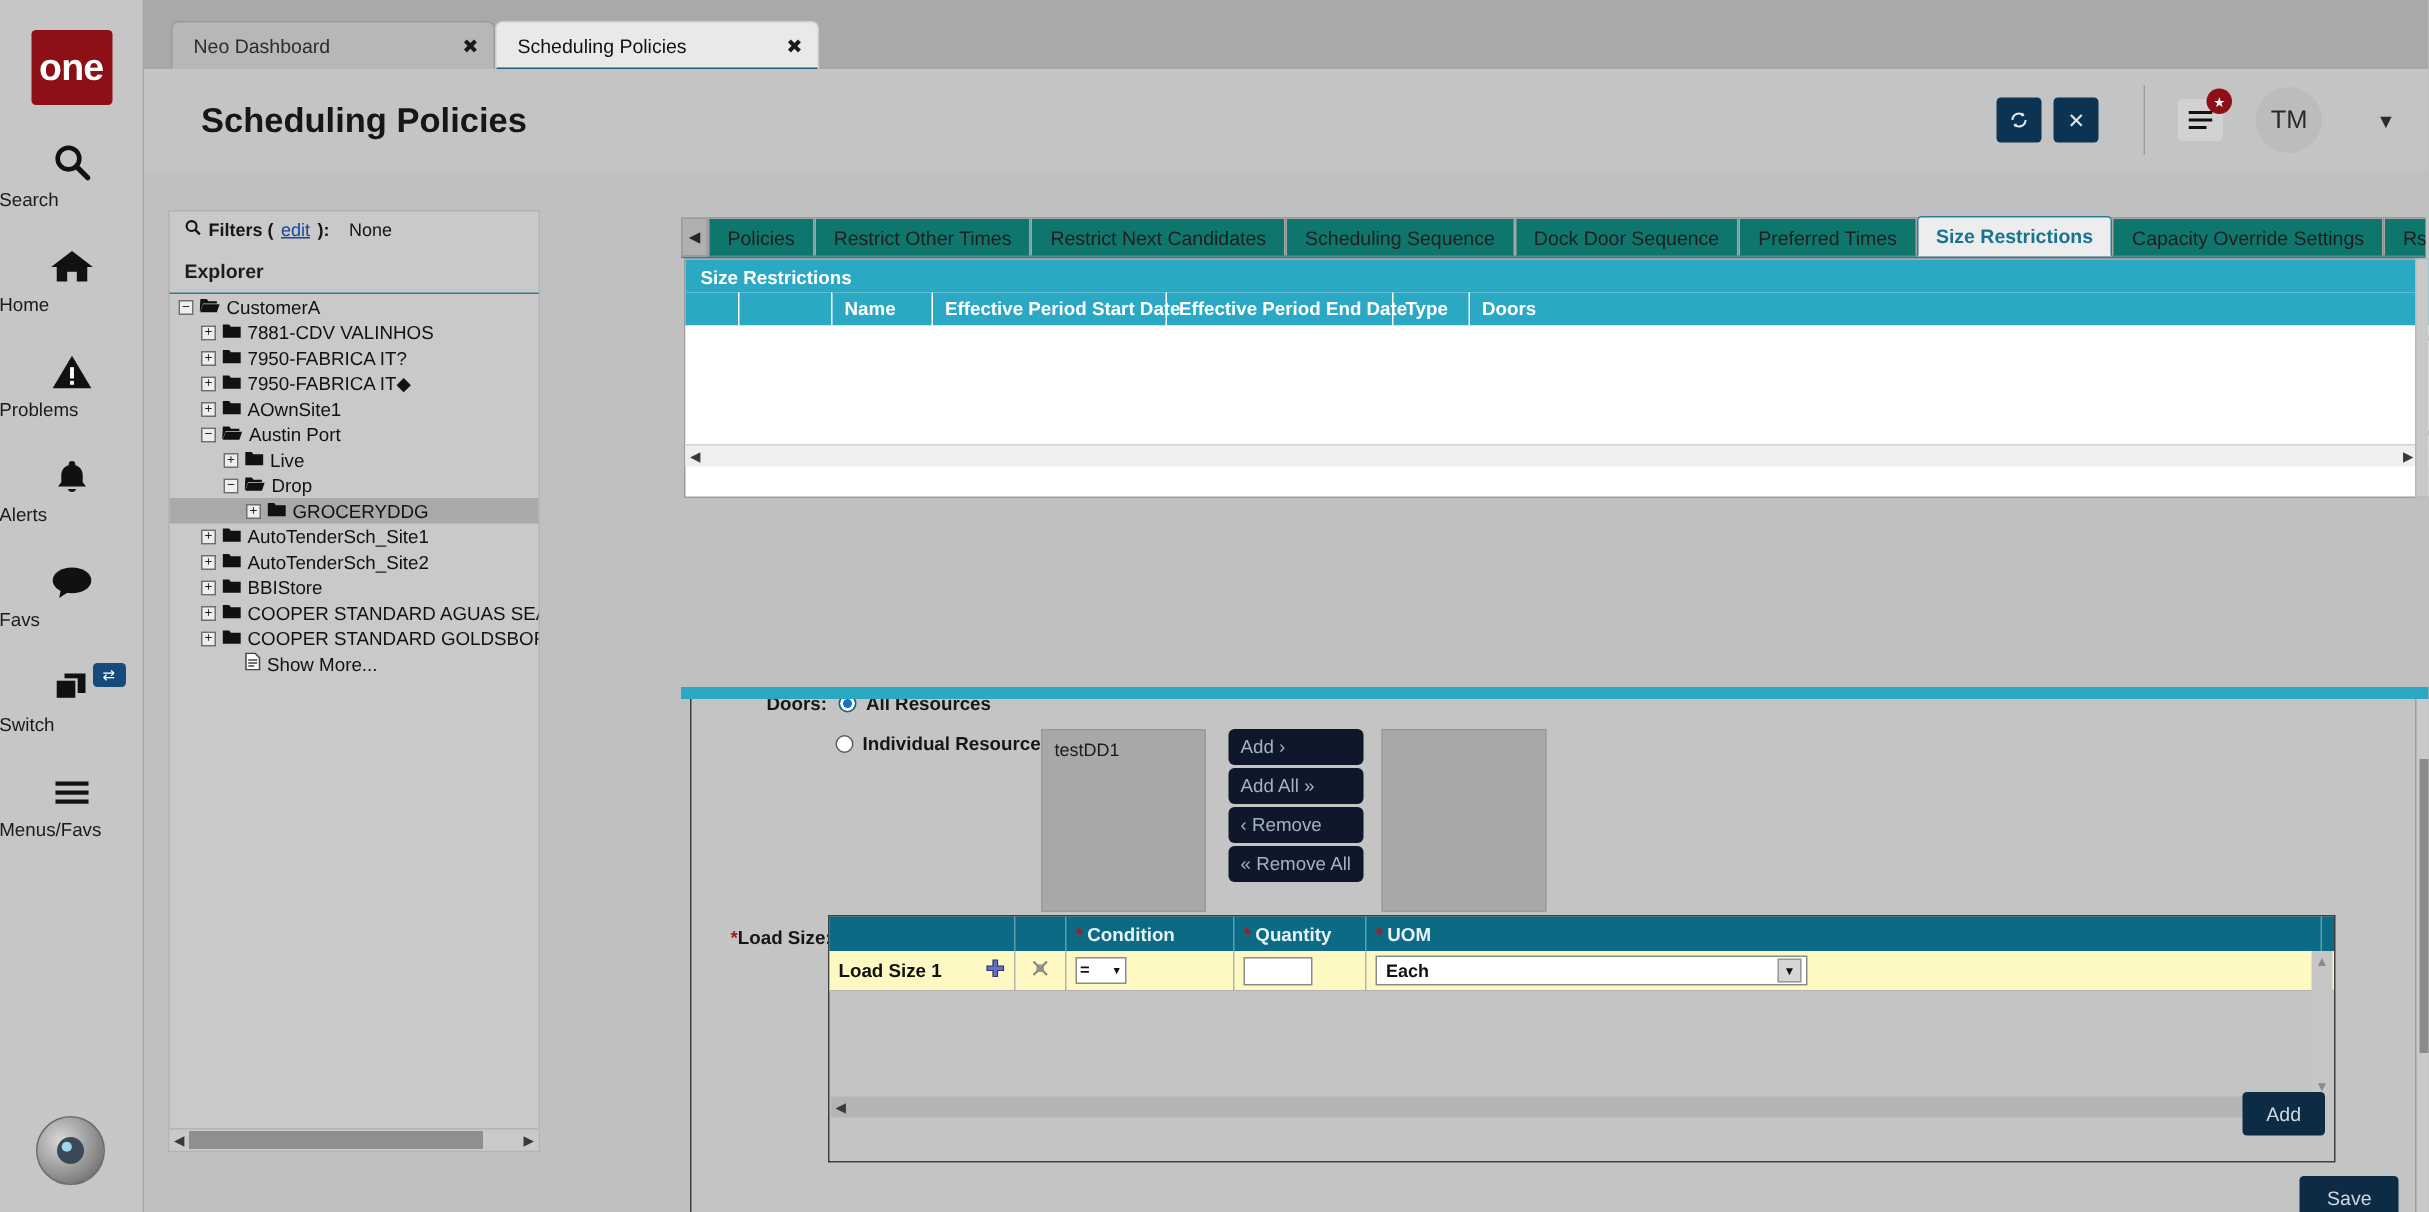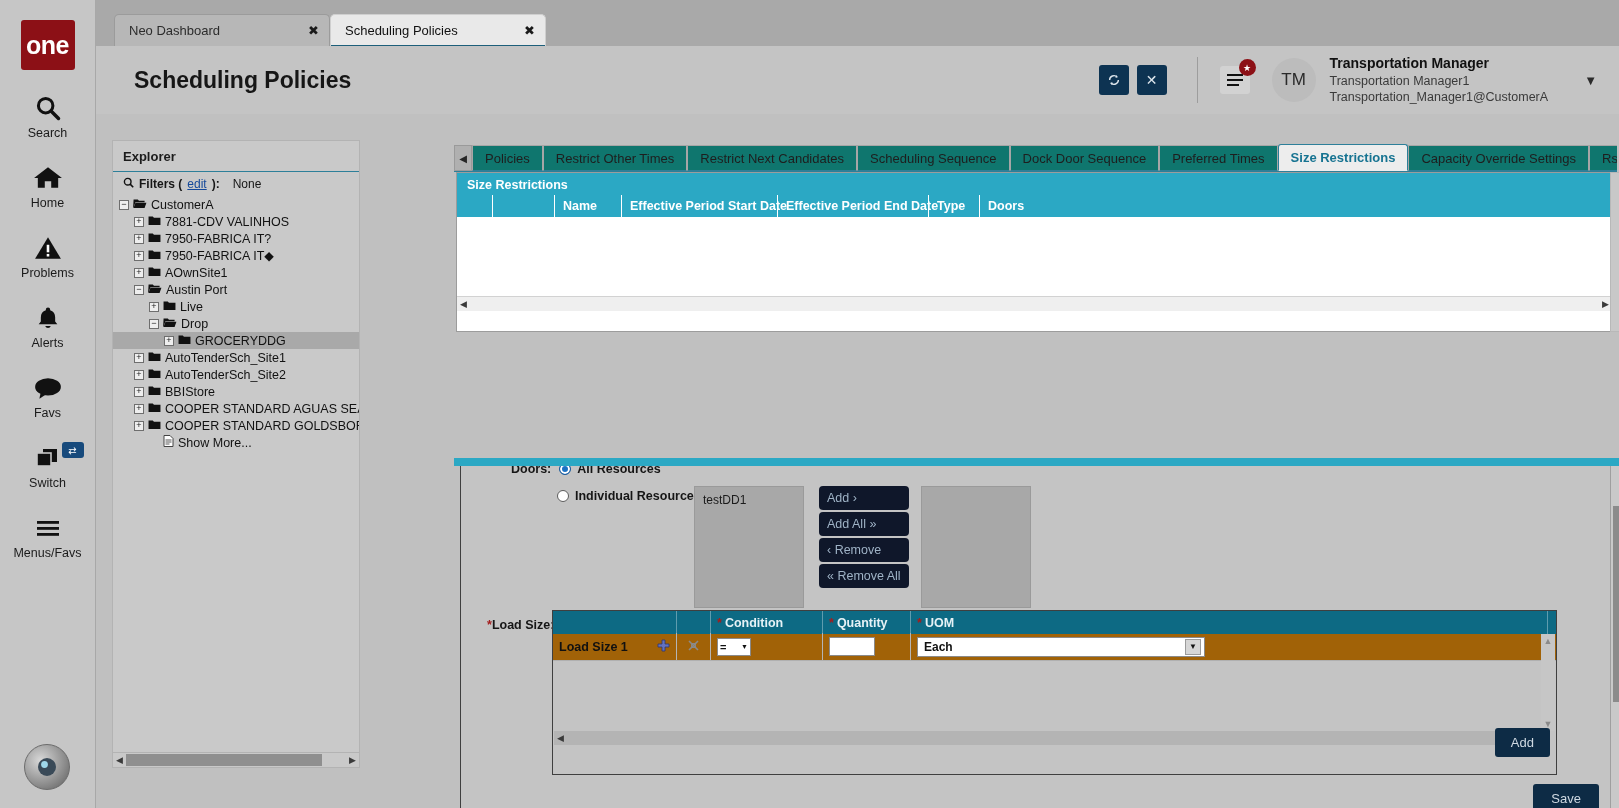--- a/index.html
+++ b/index.html
@@ -452,11 +452,6 @@
       <div id="hamburger-badge">★</div>
     </div>
     <div id="user-avatar">TM</div>
-    <div id="user-meta">
-      <div id="user-name">Transportation Manager</div>
-      <div id="user-login">Transportation Manager1</div>
-      <div id="user-email">Transportation_Manager1@CustomerA</div>
-    </div>
     <div id="user-caret">▼</div>
   </div>
 </div>

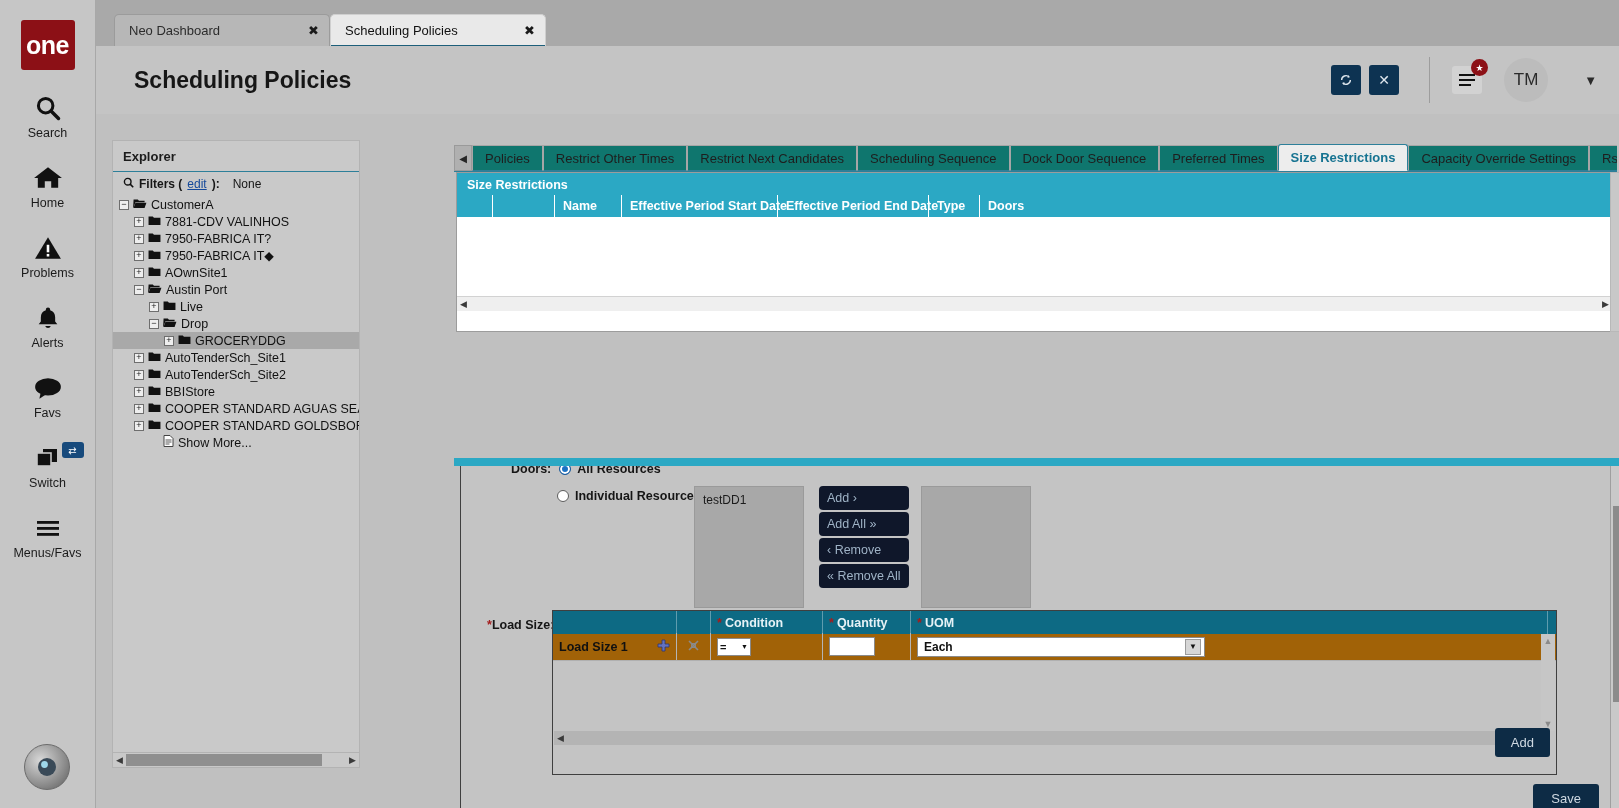--- a/index.html
+++ b/index.html
@@ -28,7 +28,7 @@
   }
   .rail-item {
     margin-top: 22px; width: 96px;
-    display: flex; flex-direction: column; align-items: center;
+    display: flex; flex-direction: column; 
     cursor: pointer; position: relative;
   }
   .rail-icon { height: 32px; display:flex; align-items:center; justify-content:center; }

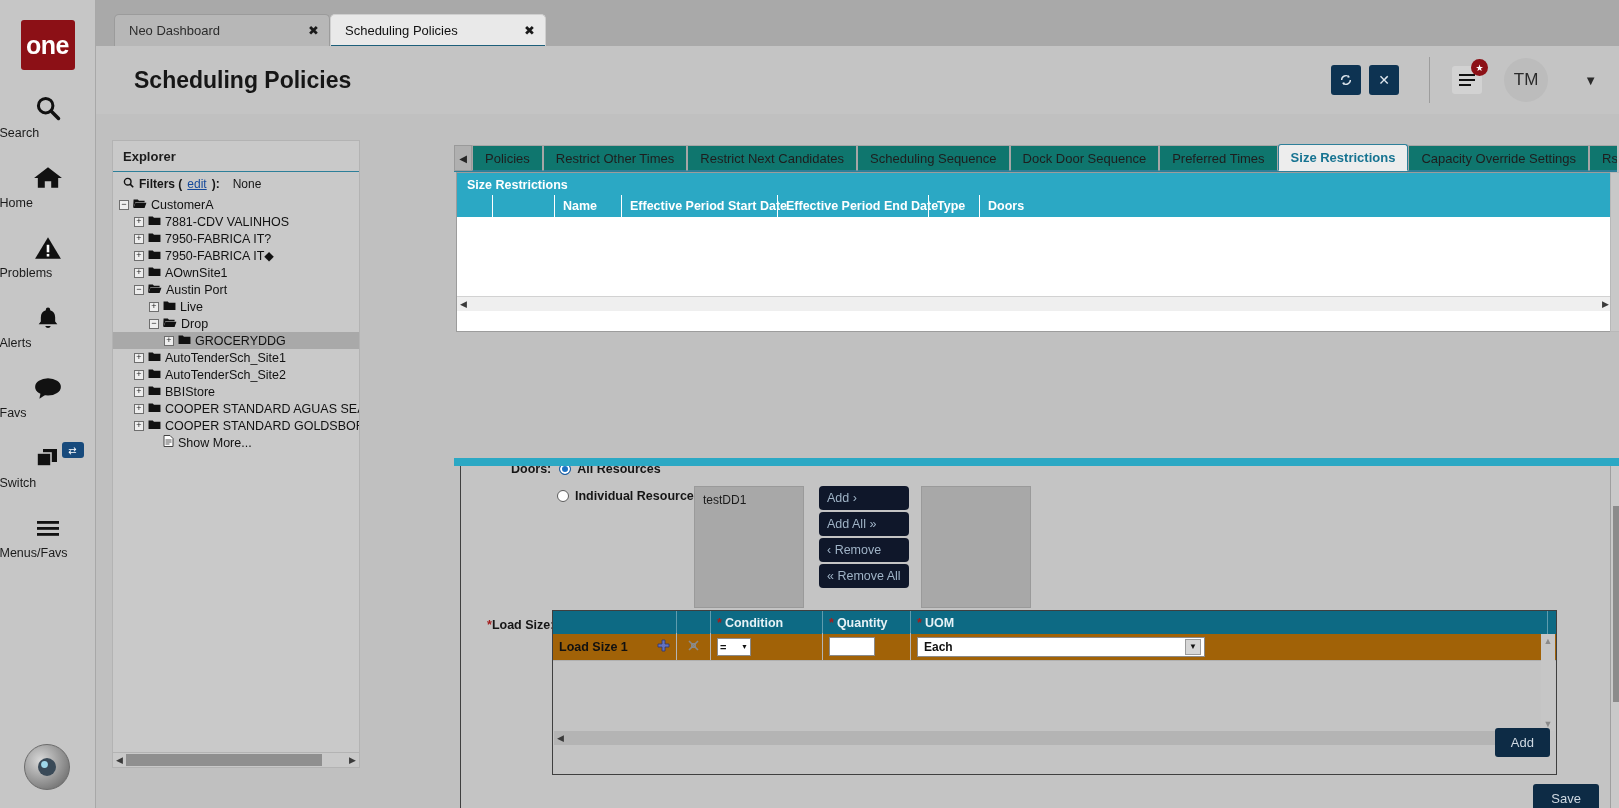--- a/index.html
+++ b/index.html
@@ -459,7 +459,6 @@
 <div id="content-shell">
 
   <div id="explorer">
-    <div id="explorer-title">Explorer</div>
     <div id="explorer-filters">
       <span>
         <svg width="11" height="11" viewBox="0 0 14 14">
@@ -472,6 +471,7 @@
       <span class="filt-label">):</span>
       <span class="filt-value">None</span>
     </div>
+    <div id="explorer-title">Explorer</div>
     <div id="tree">
         <div class="tnode" style="padding-left: 6px;">
           <span class="toggle">−</span>

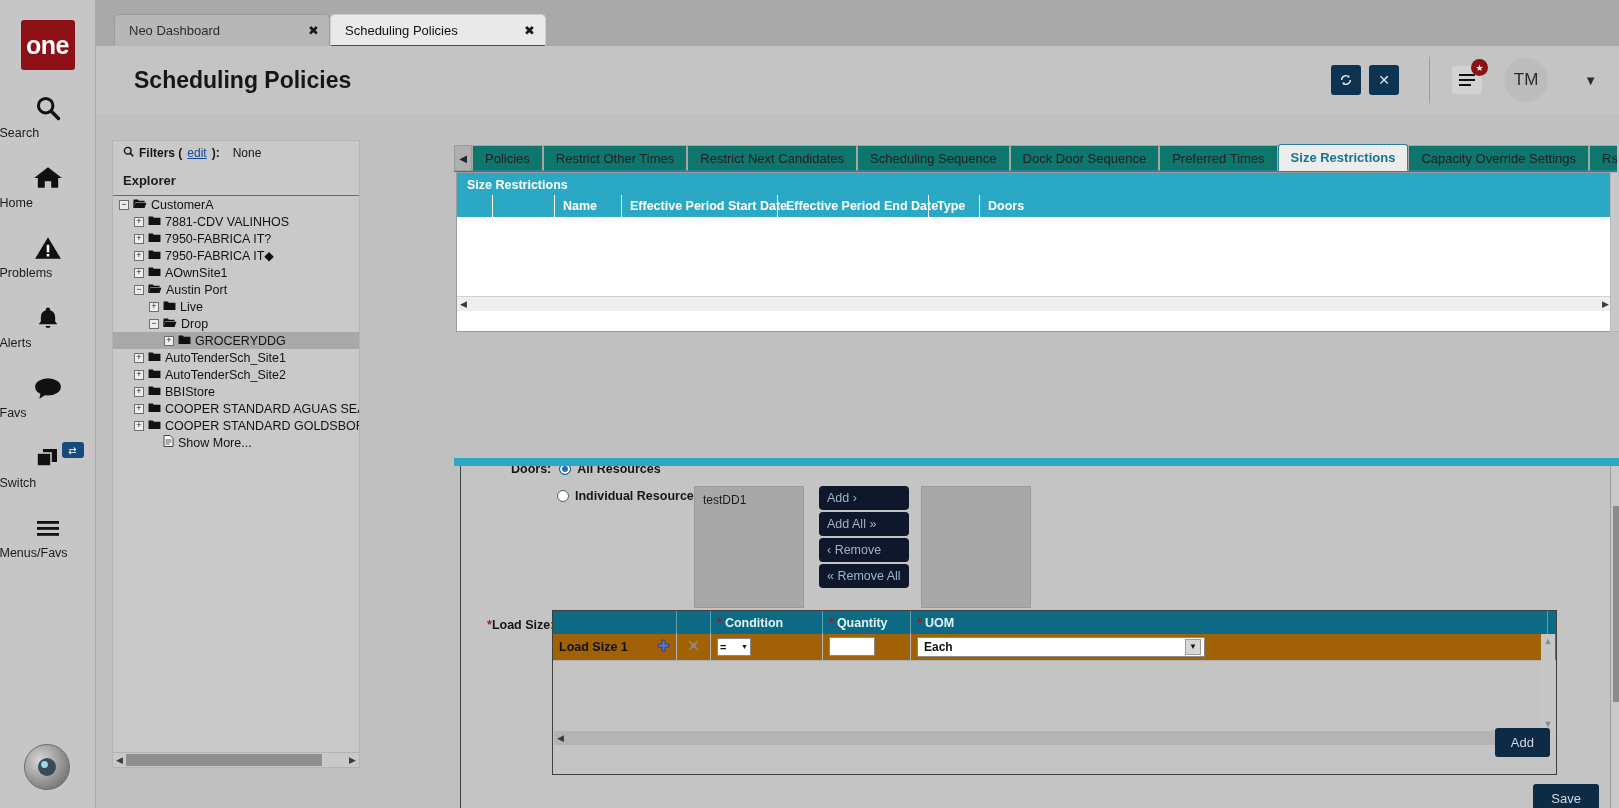--- a/index.html
+++ b/index.html
@@ -285,7 +285,7 @@
     border-right: 1px solid #5f9cae; white-space: nowrap;
   }
   #ls-row {
-    display: flex; align-items: flex-end; height: 27px; background: #a16207;
+    display: flex; align-items: center; height: 27px; background: #fef9c3;
     font-size: 12.5px; font-weight: bold; color: #111;
     border-bottom: 1px solid #b0b0b0;
   }

